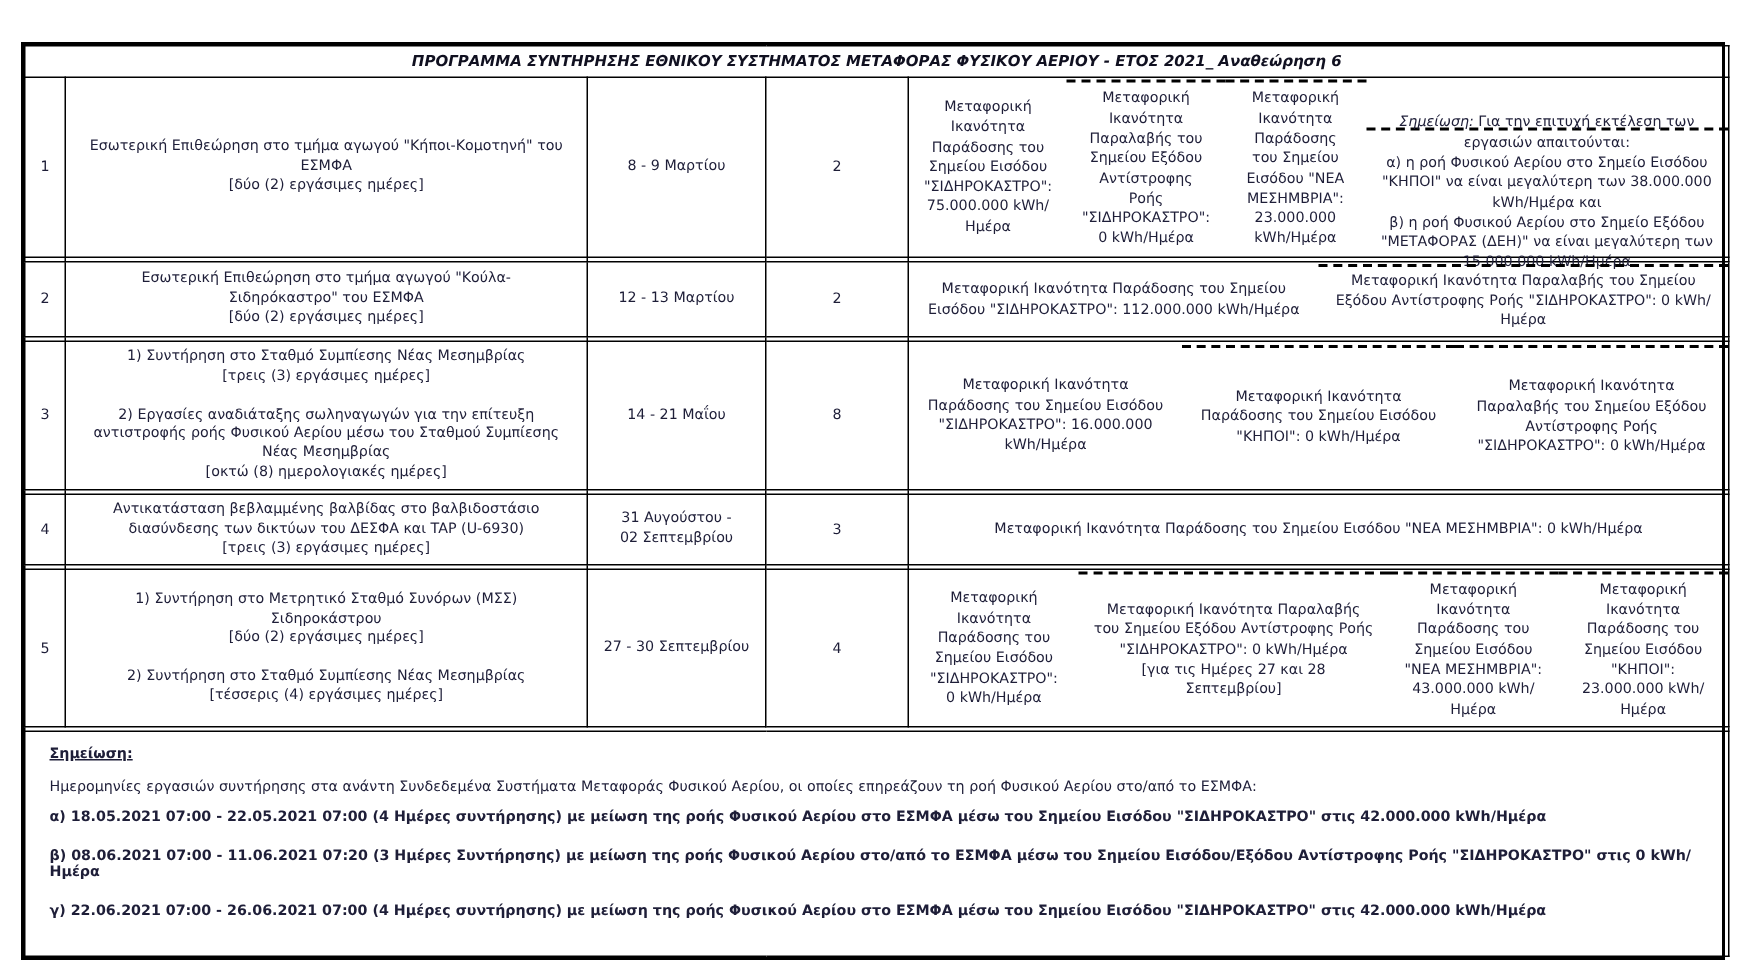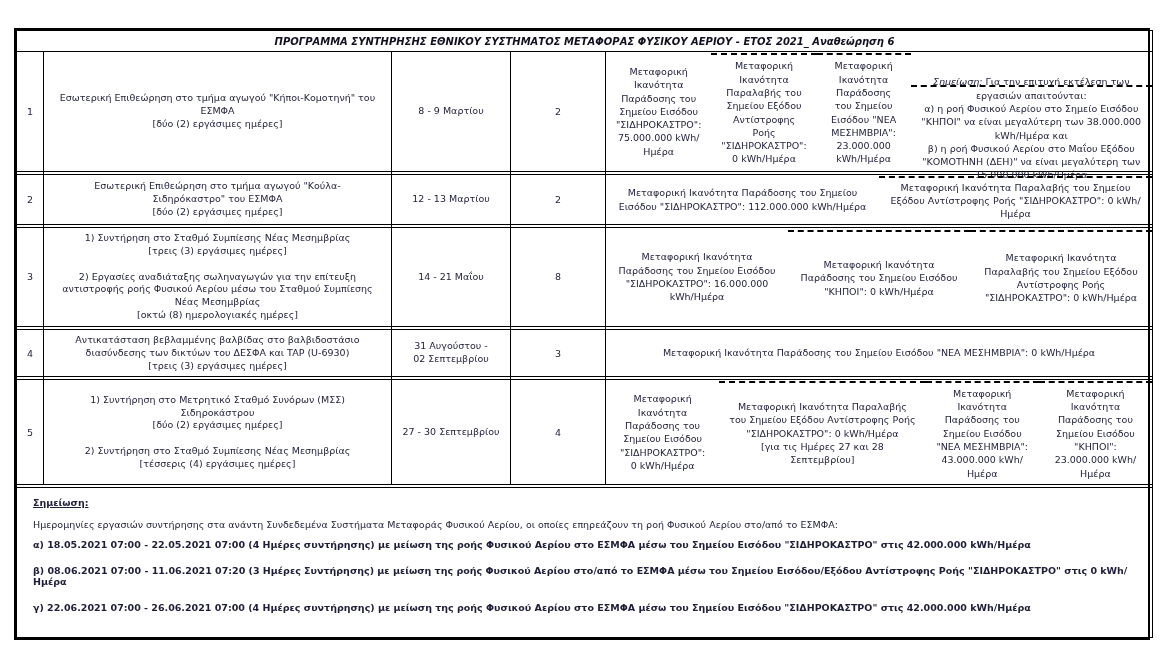--- a/index.html
+++ b/index.html
@@ -69,7 +69,7 @@
               <div class="remark-box" style="flex-grow: 3; margin-top: 32px;">
                 <div class="remark-line"><span class="note-prefix">Σημείωση:</span> Για την επιτυχή εκτέλεση των εργασιών απαιτούνται:</div>
                 <div class="remark-line">α) η ροή Φυσικού Αερίου στο Σημείο Εισόδου "ΚΗΠΟΙ" να είναι μεγαλύτερη των 38.000.000 kWh/Ημέρα και</div>
-                <div class="remark-line">β) η ροή Φυσικού Αερίου στο Μαΐου Εξόδου "ΚΟΜΟΤΗΝΗ (ΔΕΗ)" να είναι μεγαλύτερη των 15.000.000 kWh/Ημέρα</div>
+                <div class="remark-line">β) η ροή Φυσικού Αερίου στο Σημείο Εξόδου "ΜΕΤΑΦΟΡΑΣ (ΔΕΗ)" να είναι μεγαλύτερη των 15.000.000 kWh/Ημέρα</div>
               </div>
             </div>
           </td>

